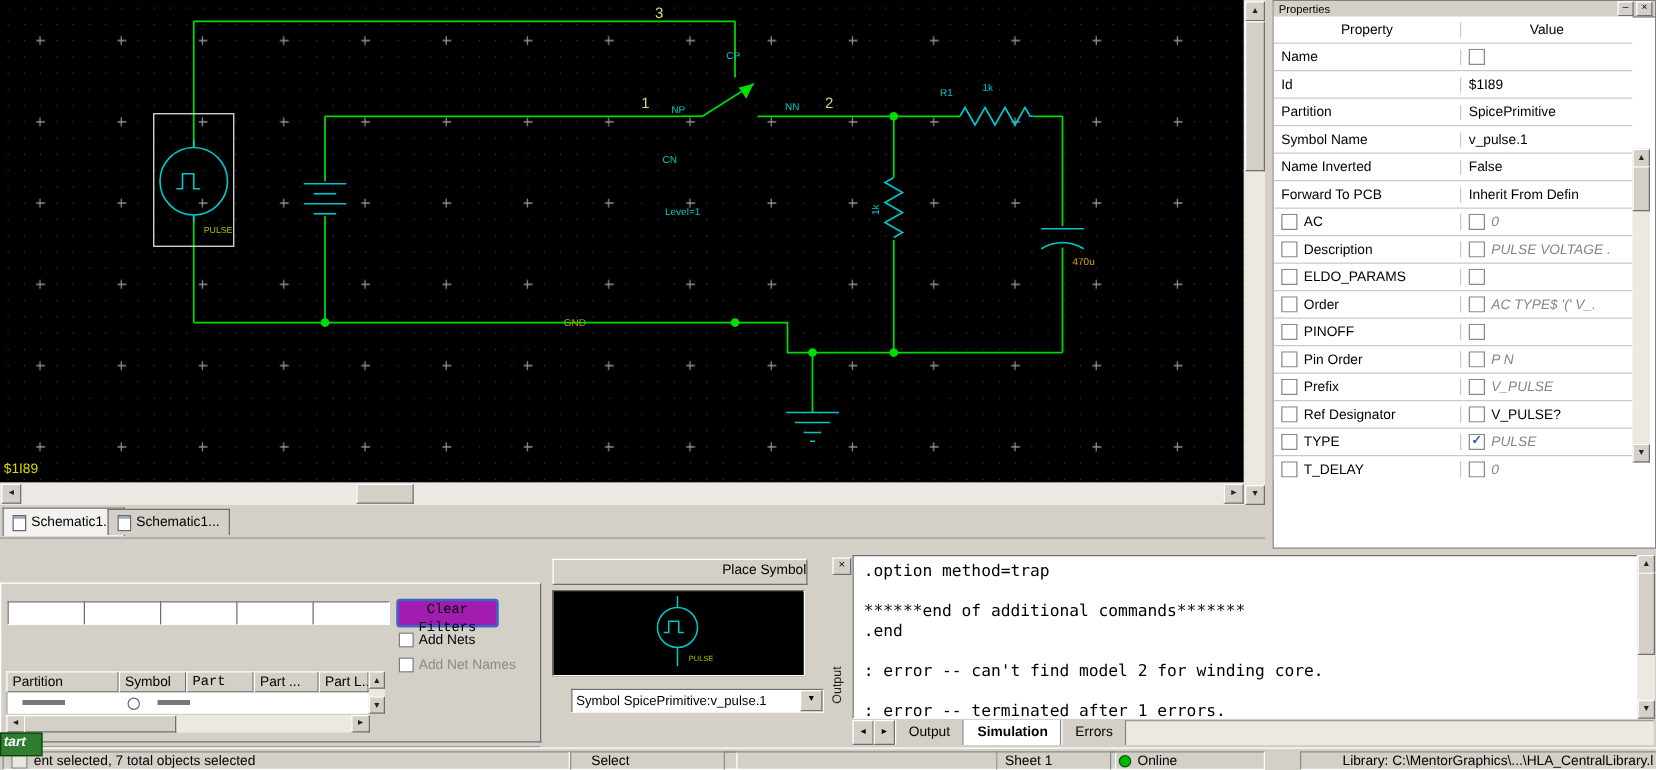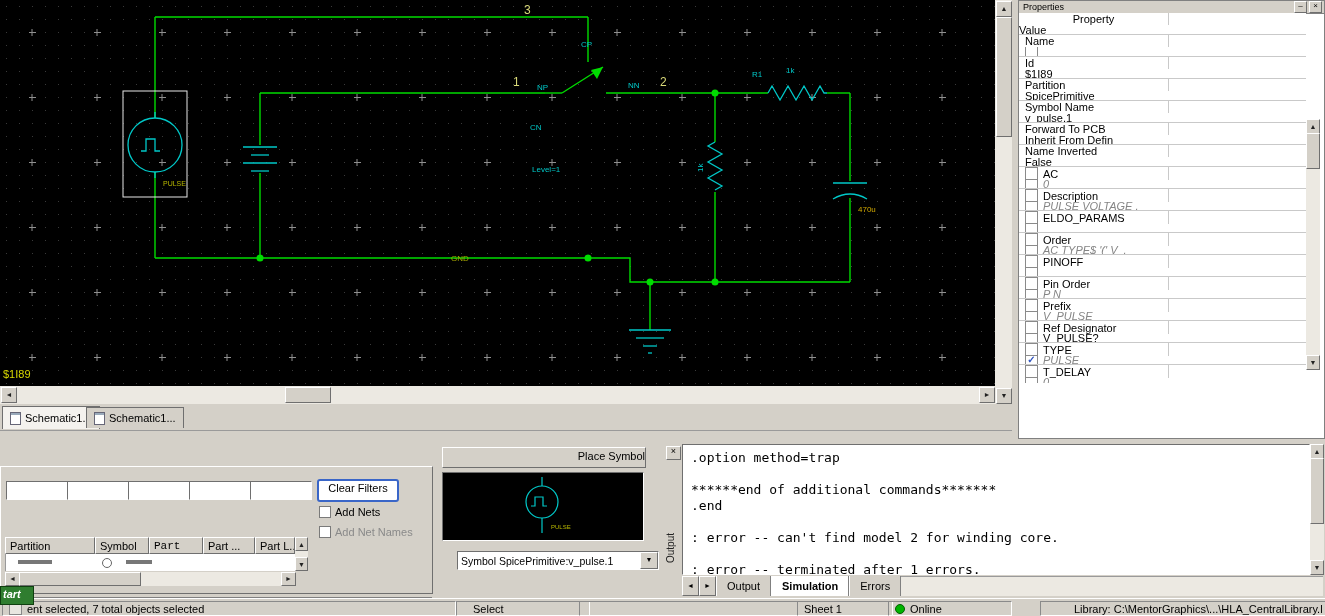--- a/index.html
+++ b/index.html
@@ -32,7 +32,7 @@
   .tiny-btn{width:11px;height:10px;background:#d4d0c8;border:1px solid;border-color:#fff #6f6f6f #6f6f6f #fff;
             font-size:8px;line-height:8px;text-align:center;margin-left:2px;}
   #prop-table{position:absolute;left:0;top:12px;width:287px;height:370px;overflow:hidden;background:#fff;}
-  .prop-row{display:flex;height:21px;border-bottom:1px solid #c9c9c9;align-items:flex-start;flex-direction:column;}
+  .prop-row{display:flex;height:21px;border-bottom:1px solid #c9c9c9;align-items:center;}
   .prop-name{width:150px;border-right:1px solid #c9c9c9;display:flex;align-items:center;
              padding-left:6px;box-sizing:border-box;white-space:nowrap;overflow:hidden;}
   .prop-value{flex:1;display:flex;align-items:center;padding-left:6px;box-sizing:border-box;

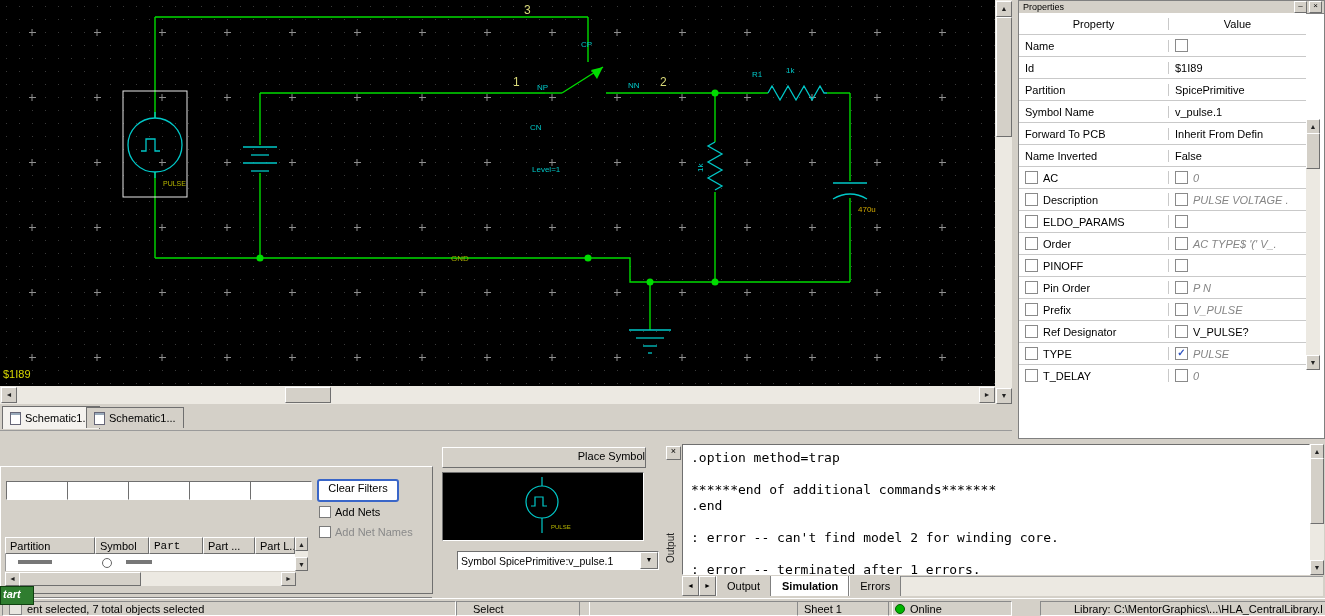--- a/index.html
+++ b/index.html
@@ -281,18 +281,18 @@
           </div>
           <div class="prop-row">
             <div class="prop-name">
+              <span>Name Inverted</span>
+            </div>
+            <div class="prop-value">
+              <span>False</span>
+            </div>
+          </div>
+          <div class="prop-row">
+            <div class="prop-name">
               <span>Forward To PCB</span>
             </div>
             <div class="prop-value">
               <span>Inherit From Defin</span>
-            </div>
-          </div>
-          <div class="prop-row">
-            <div class="prop-name">
-              <span>Name Inverted</span>
-            </div>
-            <div class="prop-value">
-              <span>False</span>
             </div>
           </div>
           <div class="prop-row">

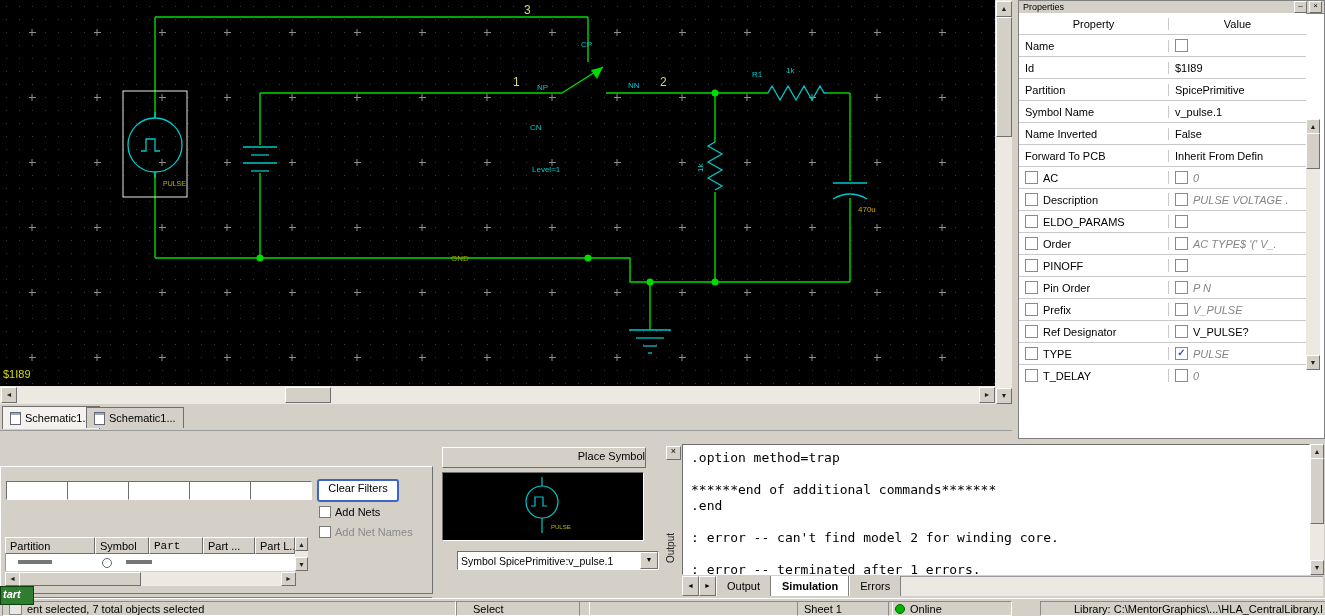--- a/index.html
+++ b/index.html
@@ -49,8 +49,8 @@
             background:#d4d0c8;border:1px solid;border-color:#fff #6f6f6f #6f6f6f #fff;}
   .filter-input{position:absolute;top:14px;width:56px;height:15px;background:#fff;
                 border:1px solid;border-color:#6f6f6f #fff #fff #6f6f6f;}
-  #clear-filters{position:absolute;left:316px;top:12px;width:78px;height:19px;background:#ffffff;
-                 border:2px solid #3a66c8;border-radius:3px;text-align:center;line-height:15px;}
+  #clear-filters{position:absolute;left:316px;top:12px;width:78px;height:19px;background:#a21caf;
+                 border:2px solid #3a66c8;border-radius:3px;text-align:center;line-height:15px;font-family:Liberation Mono, monospace;}
   .chk-row{position:absolute;left:318px;display:flex;align-items:center;gap:4px;}
   .chk-box{width:10px;height:10px;background:#fff;border:1px solid #7a7a7a;}
   .chk-dis{color:#8a8a8a;}

